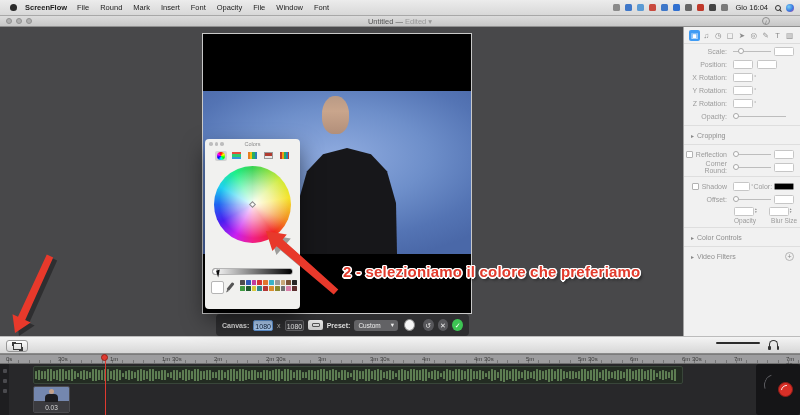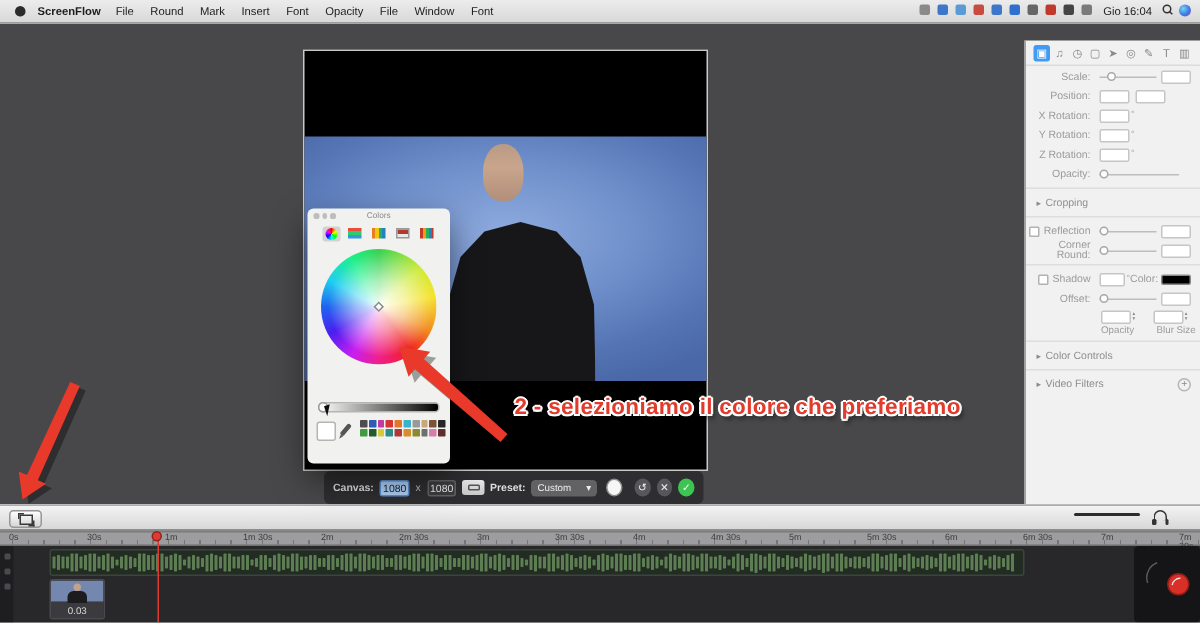--- a/index.html
+++ b/index.html
@@ -12,7 +12,7 @@
   .applelogo{width:7px;height:7px;background:#2b2b2b;border-radius:50% 50% 46% 46%;margin:0 8px 0 4px}
   .appname{font-weight:bold;margin-right:10px}
   .menuitems{display:flex;gap:11px}
-  .mright{margin-left:auto;display:flex;align-items:flex-start;gap:5px}
+  .mright{margin-left:auto;display:flex;align-items:center;gap:5px}
   .sticon{width:7px;height:7px;border-radius:1.5px;display:inline-block}
   .clock{font-size:7.5px;color:#222;margin:0 2px}
   .searchicon{width:6px;height:6px;border:1px solid #333;border-radius:50%;position:relative}

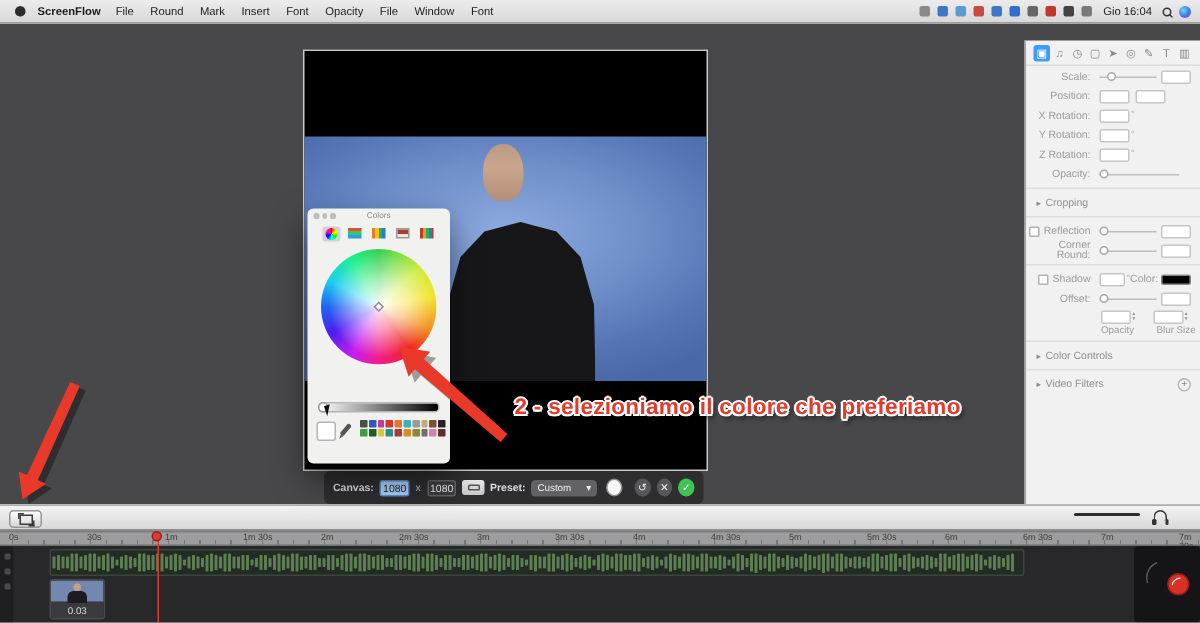--- a/index.html
+++ b/index.html
@@ -184,6 +184,19 @@
     </span>
   </div>
 
+  <div class="titlebar abs">
+    <span class="tlights">
+      <span class="tlight"></span>
+      <span class="tlight"></span>
+      <span class="tlight"></span>
+    </span>
+    <span class="wtitle">
+      <span>Untitled —</span>
+      <span class="edited">Edited</span>
+      <span class="edited">▾</span>
+    </span>
+    <span class="infobtn">i</span>
+  </div>
 
   <div class="canvasframe abs">
     <div class="videoband">

